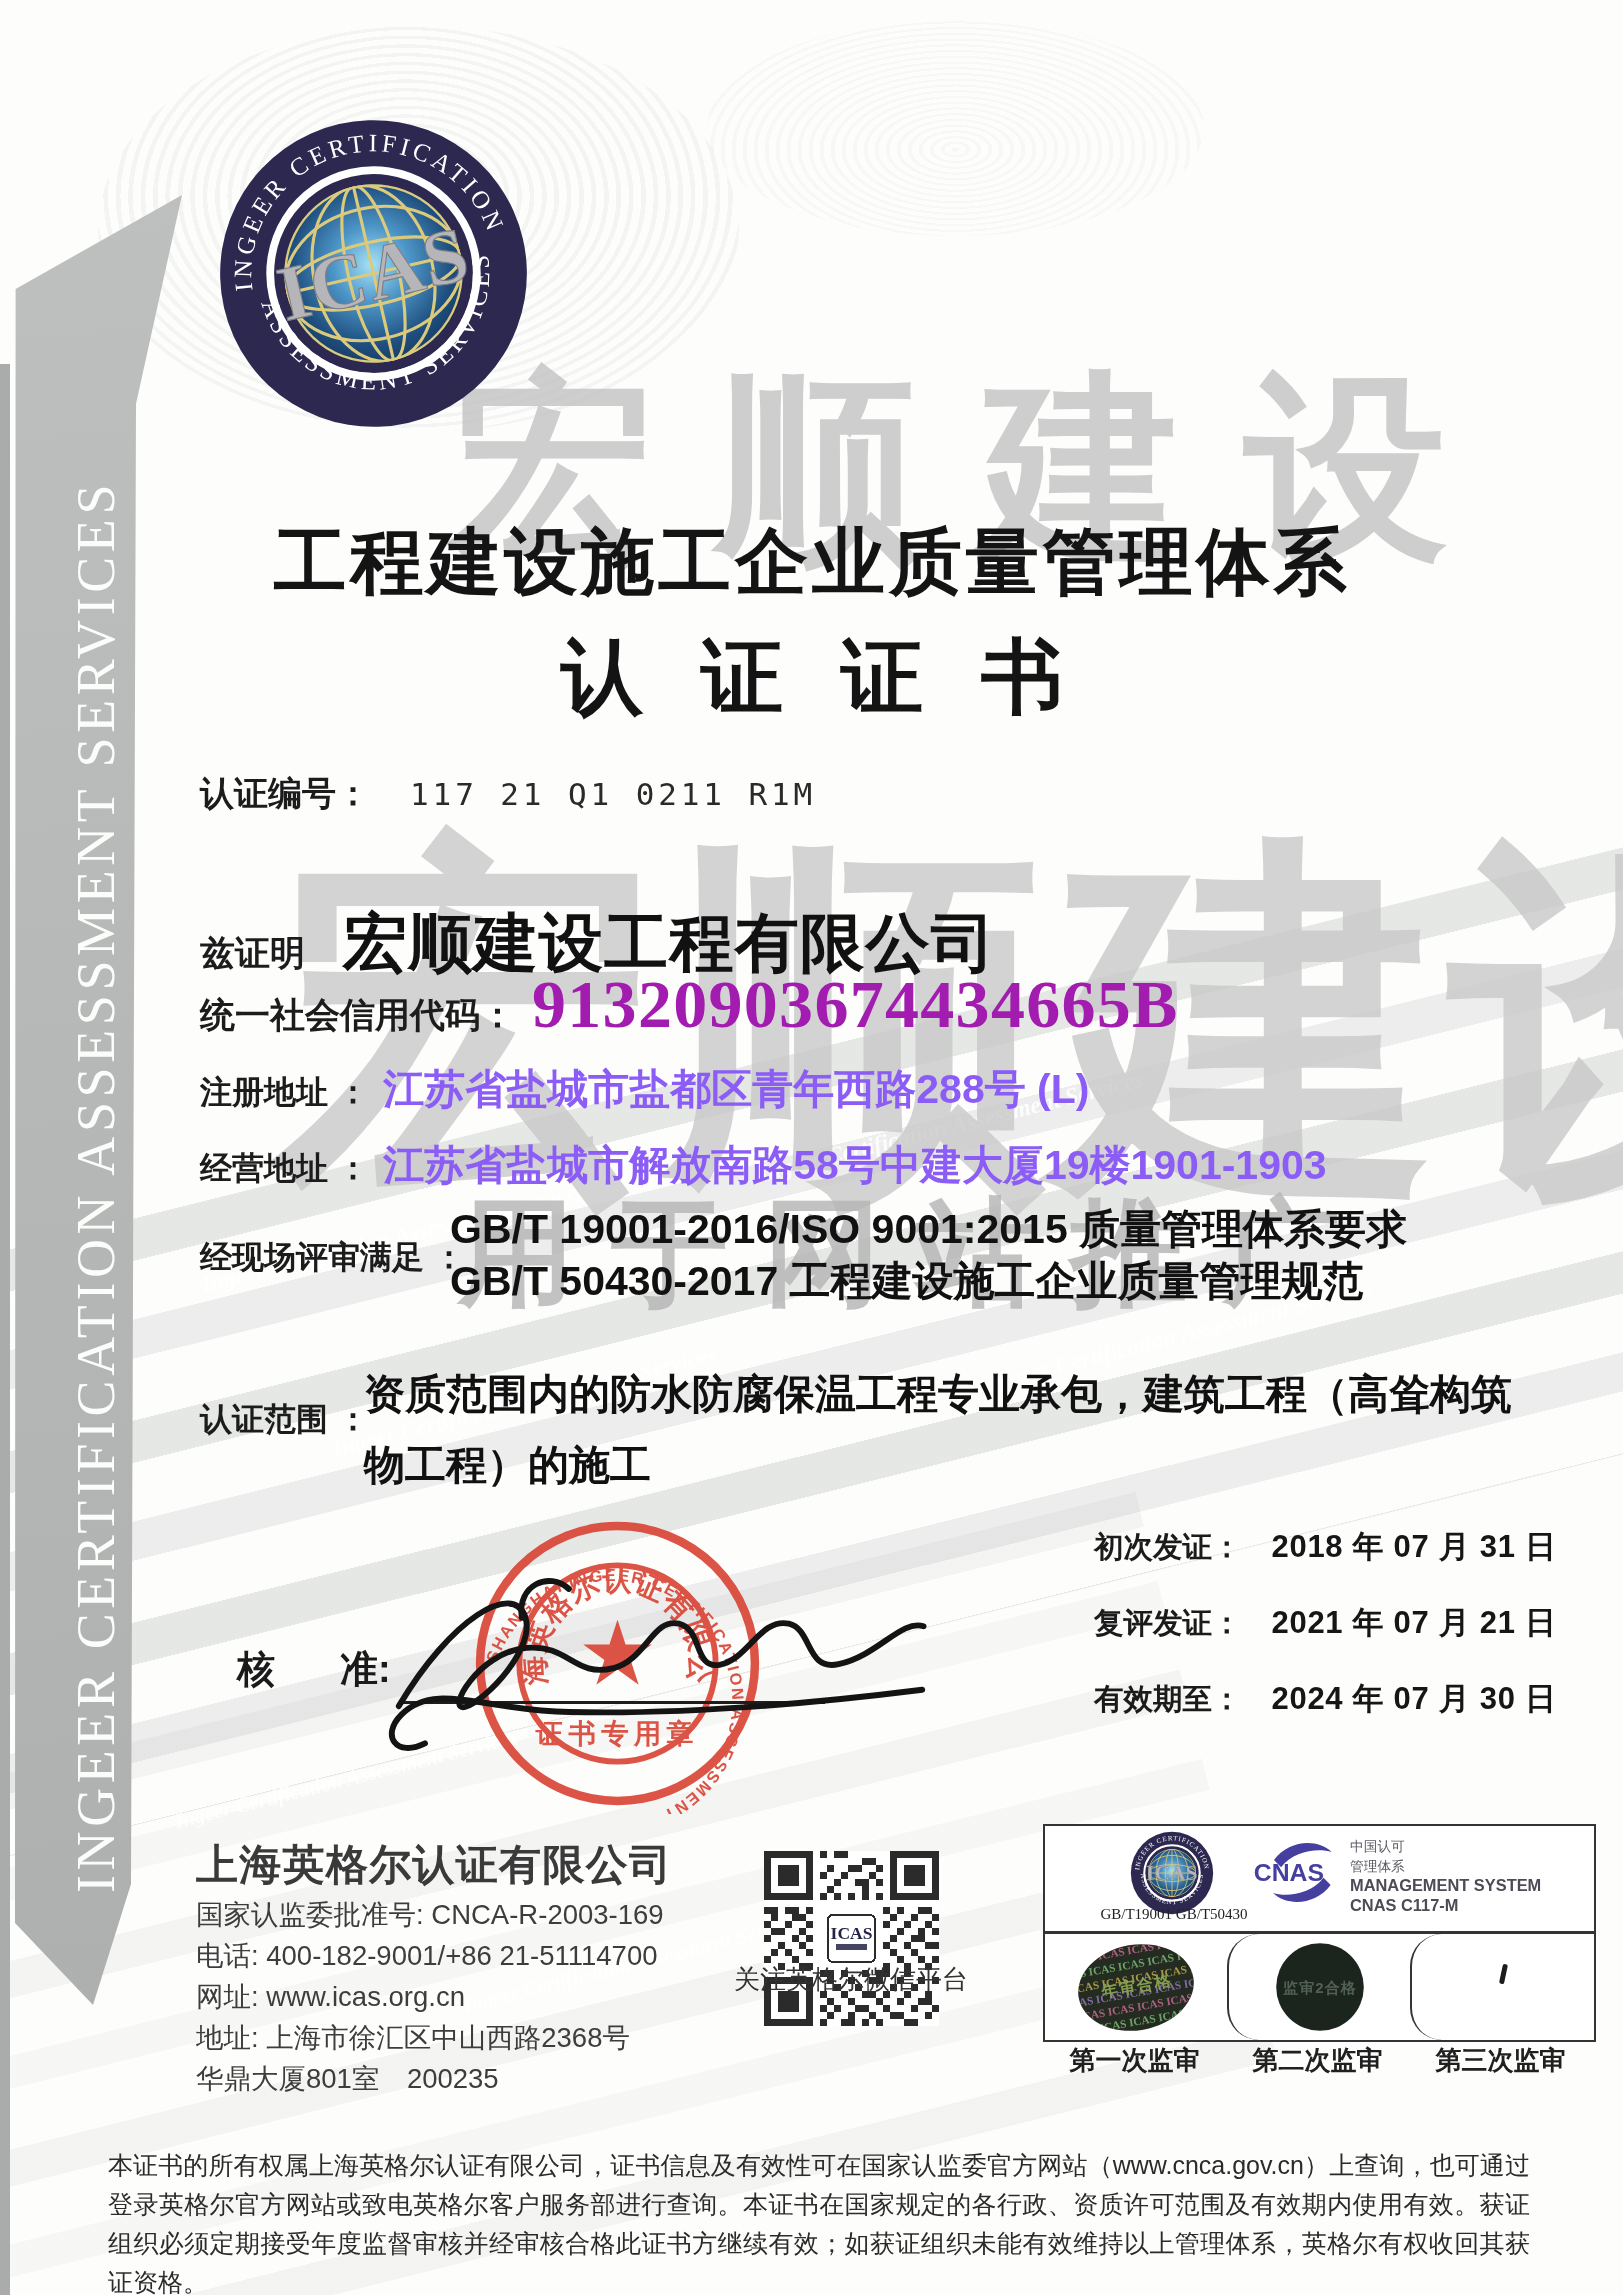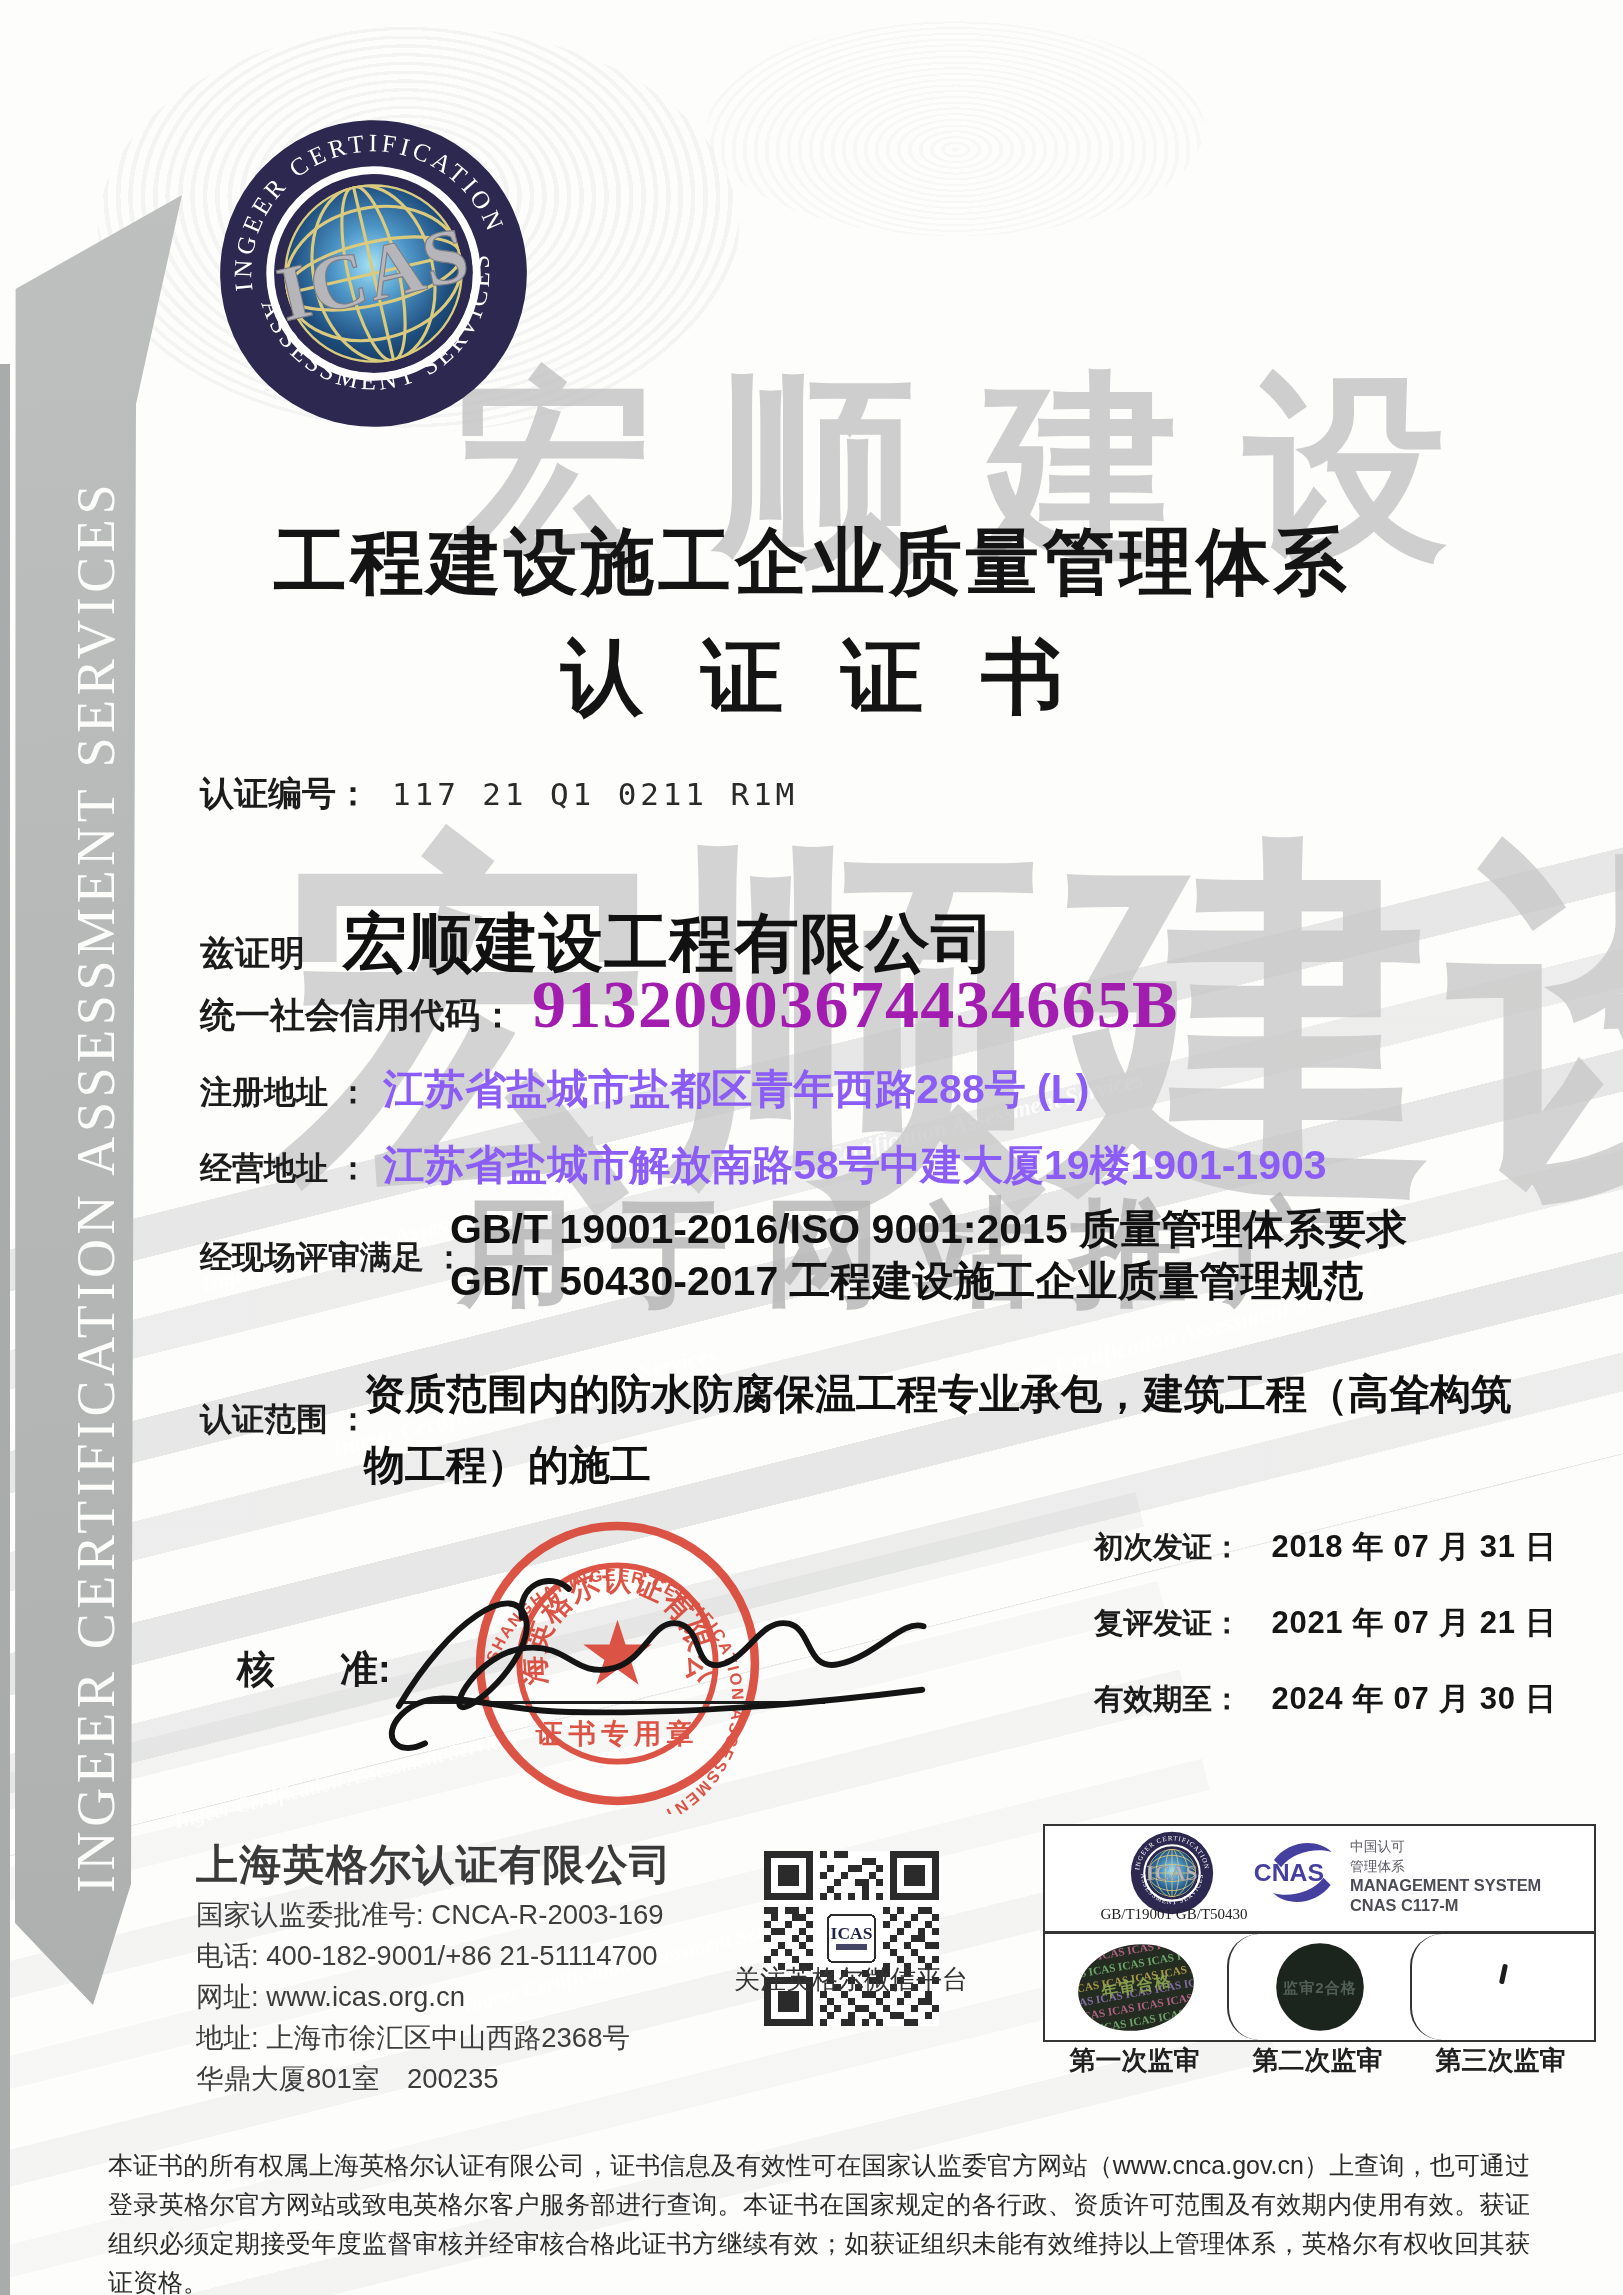--- a/index.html
+++ b/index.html
@@ -56,7 +56,7 @@
   
   .row{display:flex;align-items:baseline;z-index:2;}
   .lbl{font-weight:700;color:#1c1c1c;white-space:nowrap;}
-  .r-certno{left:200px;top:771px;gap:22px;align-items:center;}
+  .r-certno{left:200px;top:771px;gap:40px;align-items:center;}
   .r-certno .lbl{font-size:34px;}
   .v-certno{font-family:"DejaVu Sans Mono",monospace;font-size:31px;letter-spacing:3.9px;color:#2a2a2a;}
   .r-company{left:200px;top:900px;gap:38px;}

